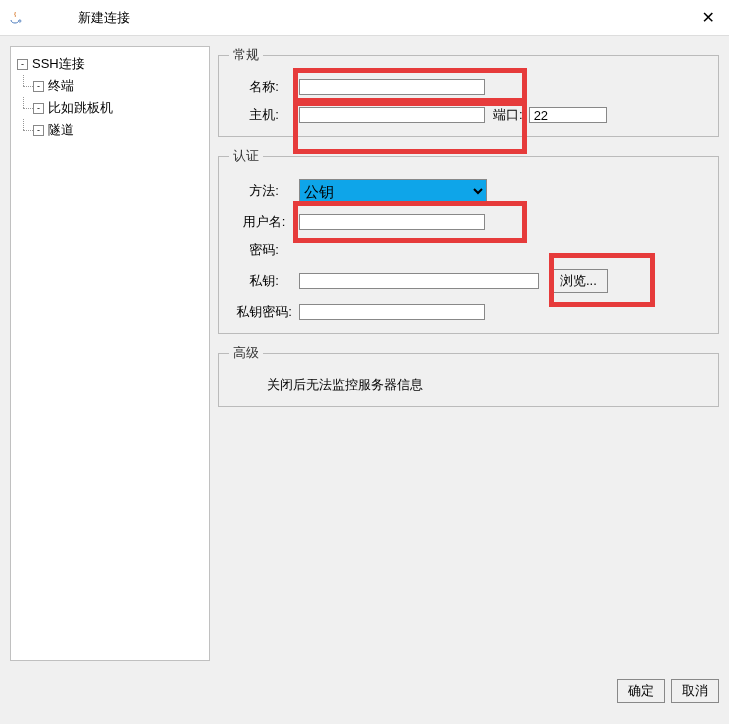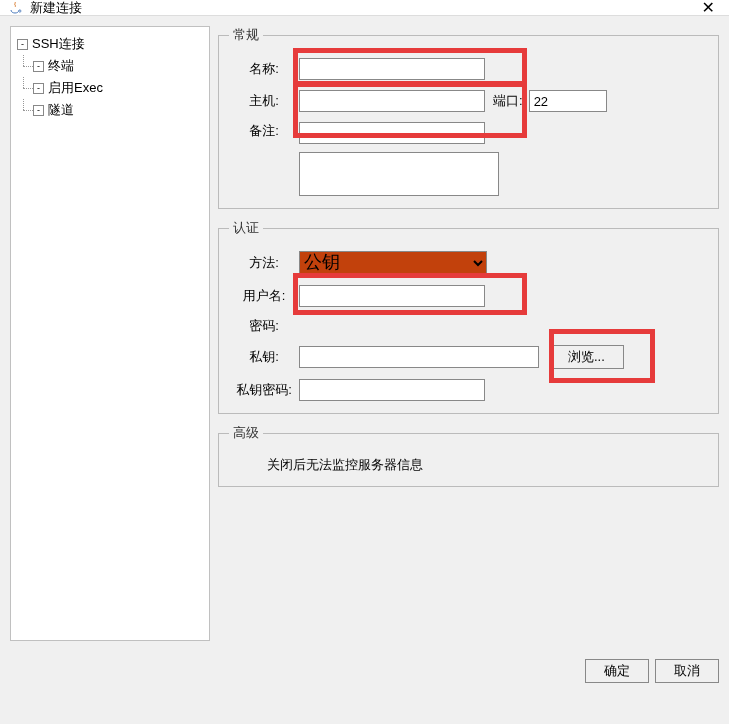--- a/index.html
+++ b/index.html
@@ -15,12 +15,13 @@
     background: #f0f0f0;
   }
   .titlebar {
-    height: 16px;
+    height: 36px;
     background: #fff;
     display: flex;
     align-items: center;
     padding: 0 8px;
     border-bottom: 1px solid #ddd;
+    gap: 48px;
   }
   .titlebar .icon {
     width: 16px; height: 16px; margin-right: 6px;

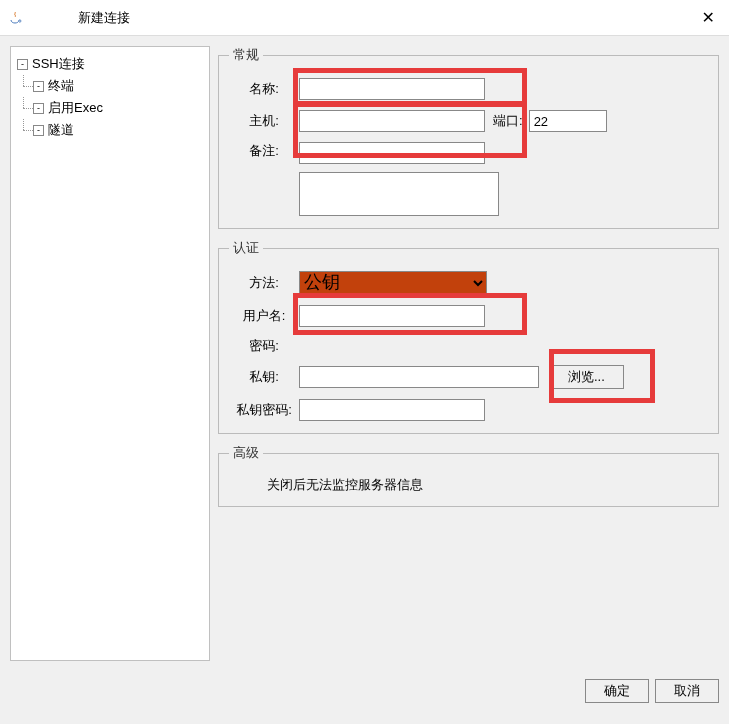--- a/index.html
+++ b/index.html
@@ -209,7 +209,7 @@
       <div class="tree-row tree-child">
         <span class="hdash"></span>
         <span class="tree-toggle">-</span>
-        <span>启用Exec</span>
+        <span>比如跳板机</span>
       </div>
       <div class="tree-row tree-child">
         <span class="hdash"></span>

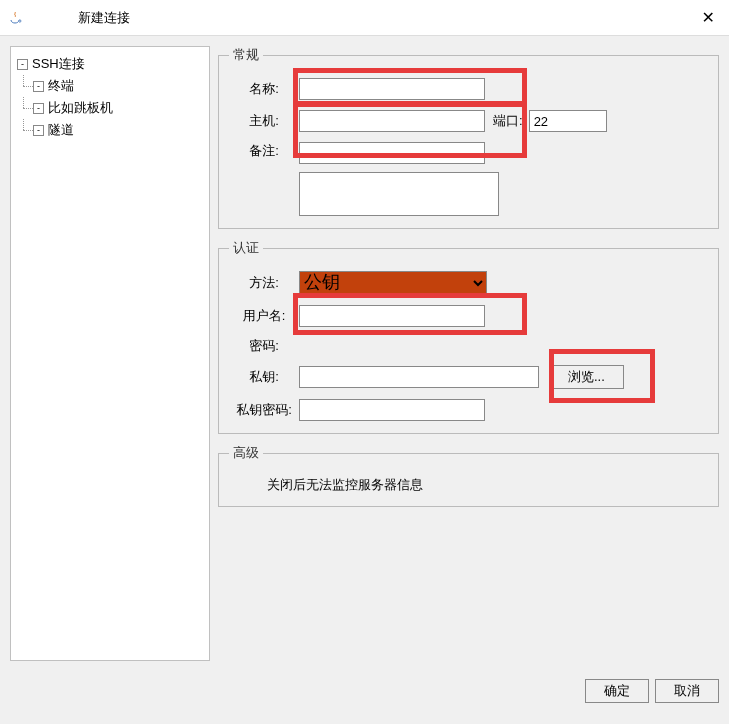--- a/index.html
+++ b/index.html
@@ -104,7 +104,7 @@
   }
   .label.disabled { color: #000000; }
   .input {
-    height: 22px;
+    height: 16px;
     border: 1px solid #888;
     background: #fff;
     padding: 0 4px;

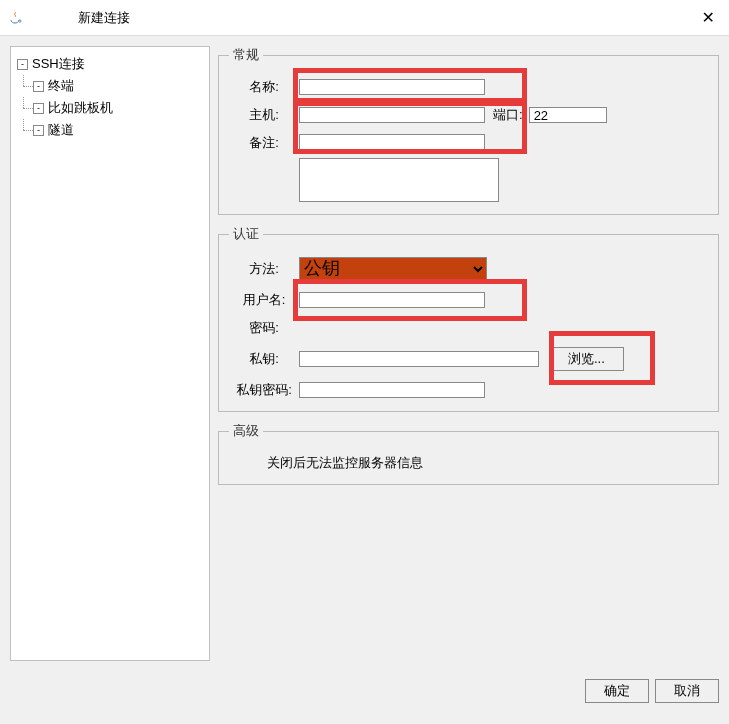--- a/index.html
+++ b/index.html
@@ -237,13 +237,6 @@
           <div class="hl" style="left:64px; top:-8px; width:234px; height:56px;"></div>
         </div>
 
-        <div class="form-row" style="align-items:flex-start;">
-          <span class="label">备注:</span>
-          <div style="display:flex; flex-direction:column; gap:8px;">
-            <input class="input input-180" style="">
-            <textarea class="textarea" style=""></textarea>
-          </div>
-        </div>
       </fieldset>
 
       <fieldset>

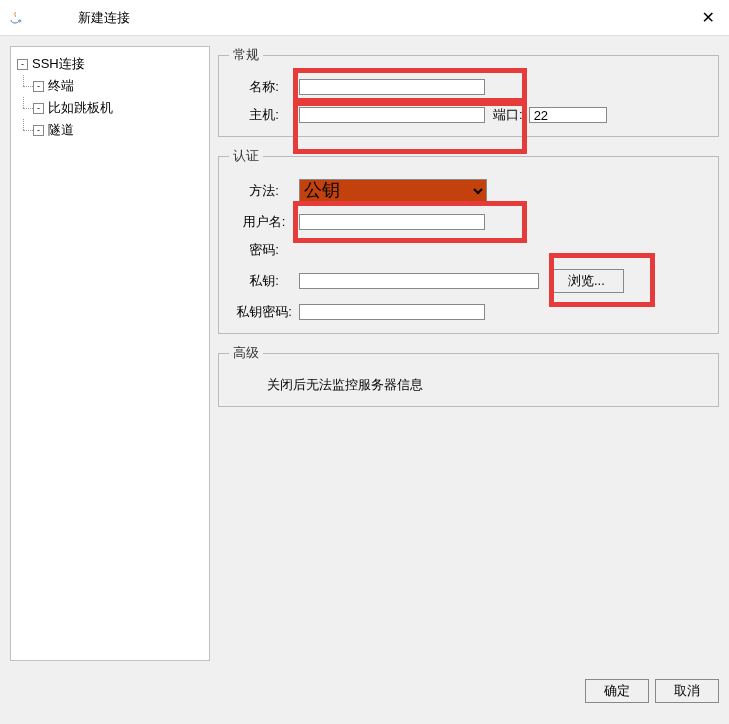--- a/index.html
+++ b/index.html
@@ -118,9 +118,9 @@
     height: 24px;
     width: 188px;
     border: 1px solid #888;
-    background: #c2410c;
-    font-family: Liberation Mono, monospace;
-    font-size: 18px;
+    background: #0ea5e9;
+    font-family: Liberation Sans, sans-serif;
+    font-size: 15px;
   }
   .textarea {
     width: 200px;

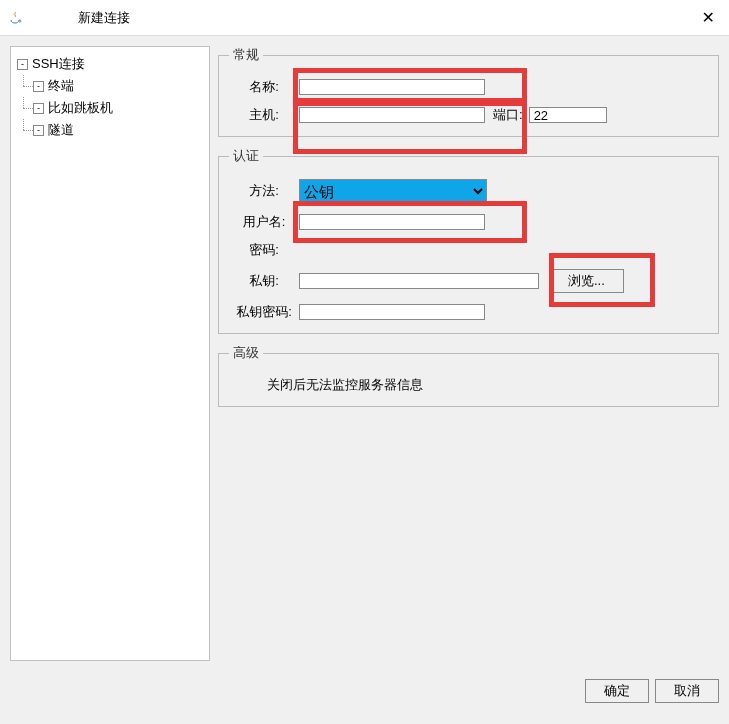--- a/index.html
+++ b/index.html
@@ -138,7 +138,7 @@
   .port-label { margin-left: 8px; margin-right: 6px; }
   .btn {
     height: 24px;
-    padding: 0 18px;
+    padding: 0 10px;
     border: 1px solid #888;
     background: #f0f0f0;
     cursor: pointer;

